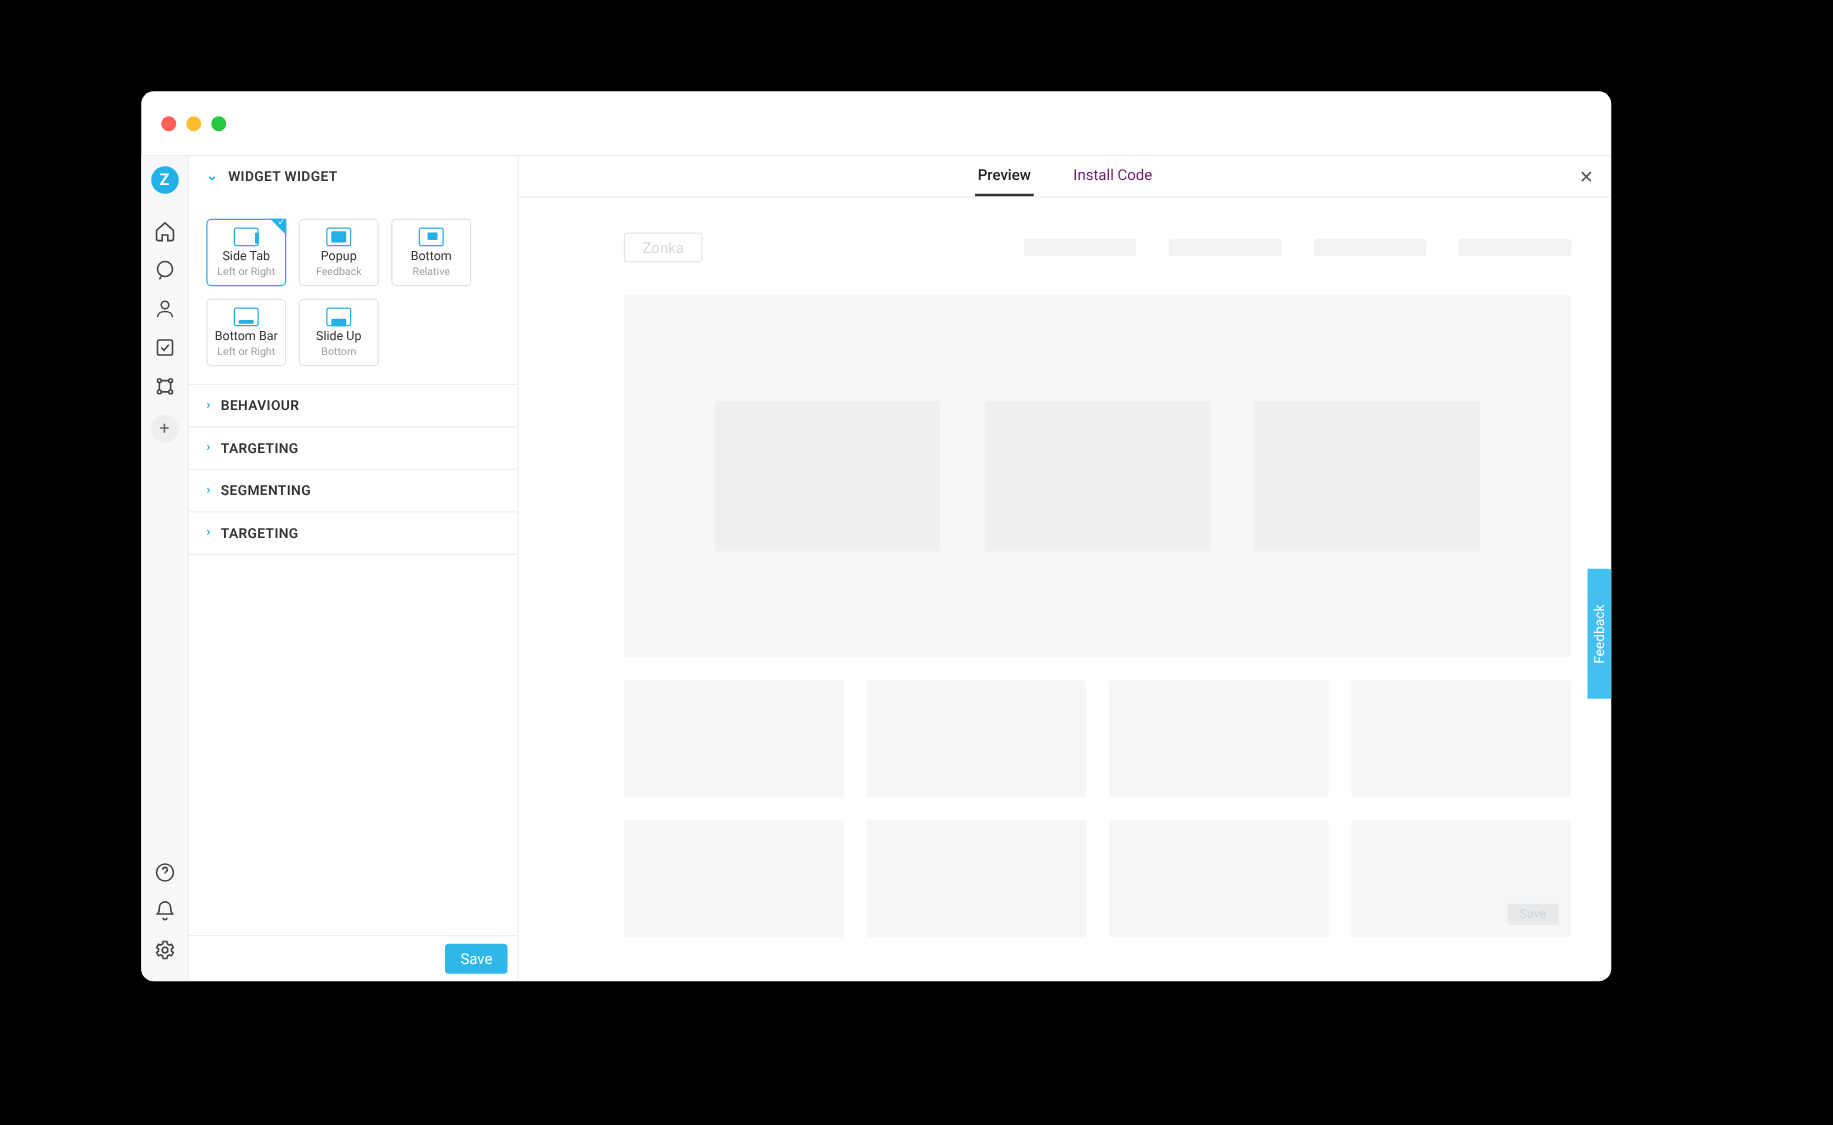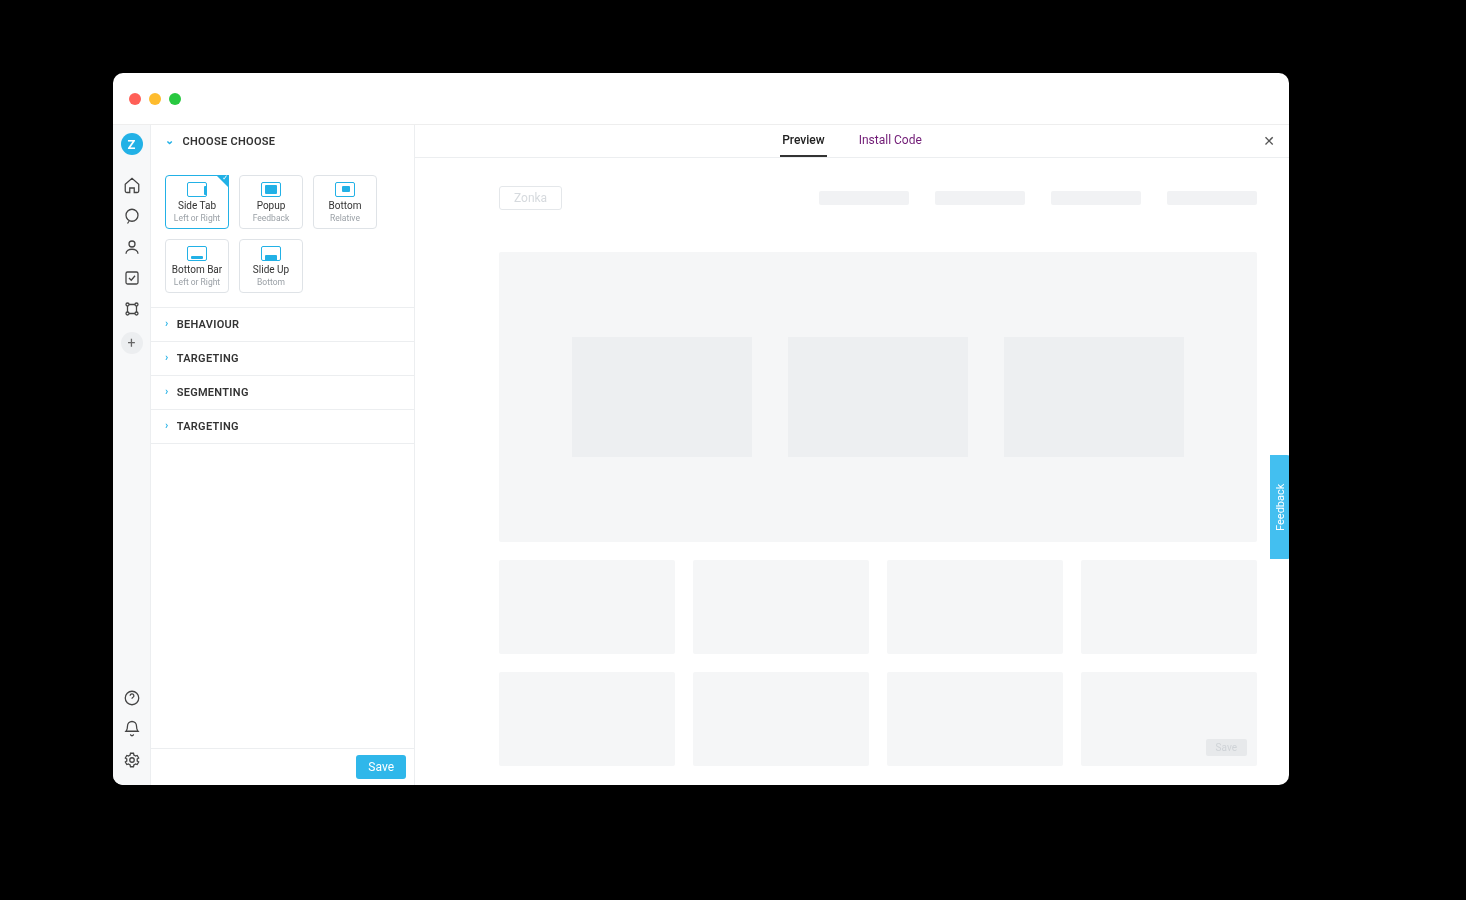--- a/index.html
+++ b/index.html
@@ -283,7 +283,7 @@
         <div class="collapse">
           <div class="collapse-head">
             <span class="chev">⌄</span>
-            <span>CHOOSE CHOOSE</span>
+            <span>WIDGET WIDGET</span>
           </div>
           <div class="widget-grid">
             <div class="widget-card selected">

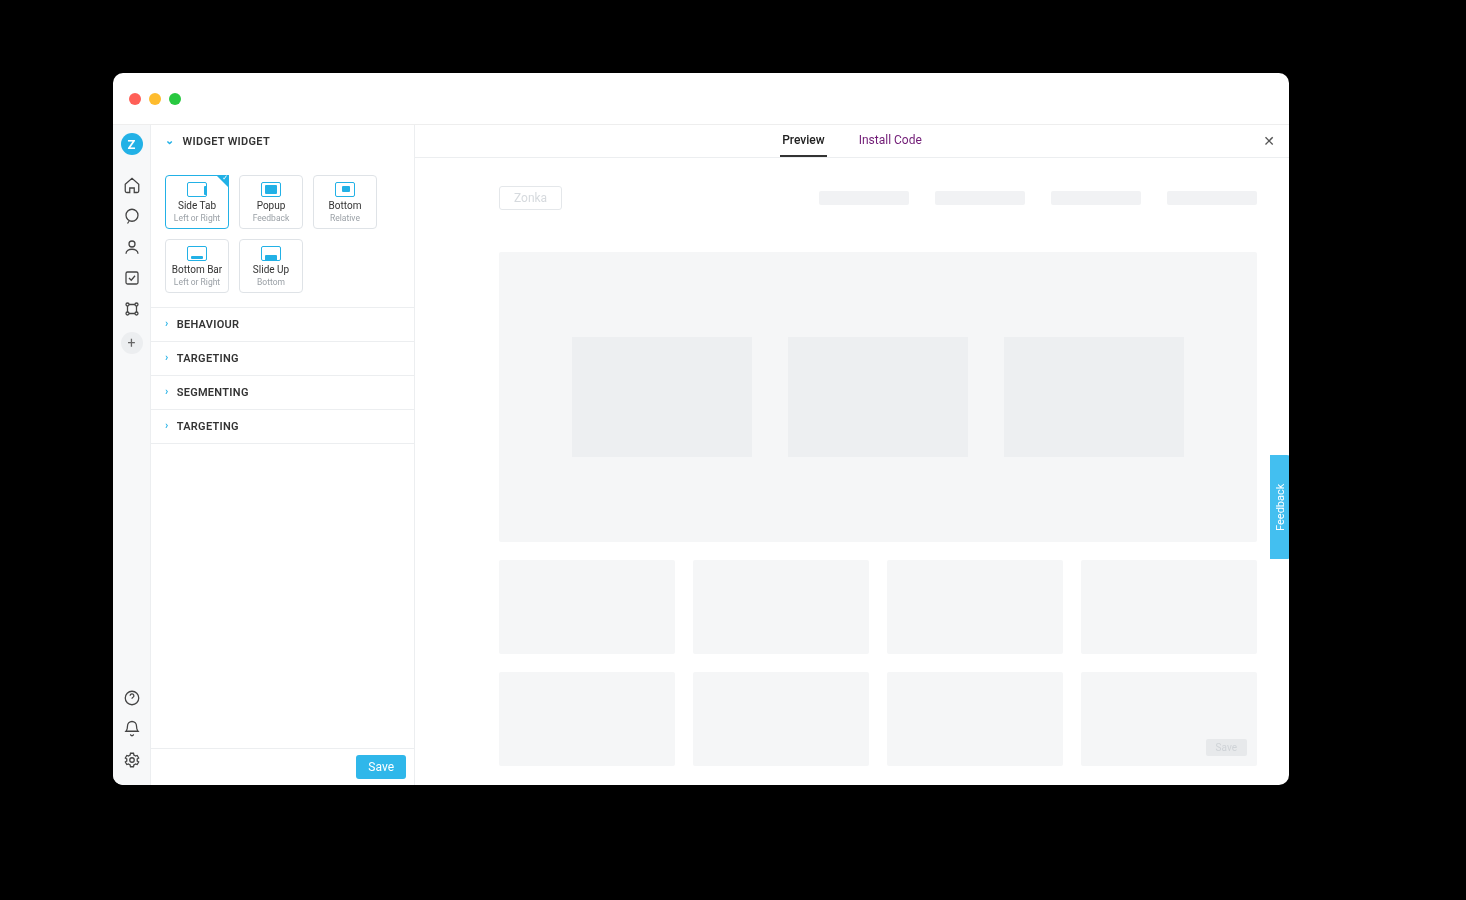--- a/index.html
+++ b/index.html
@@ -164,7 +164,7 @@
   }
   .mock-header {
     display:flex;align-items:center;gap:24px;
-    margin-bottom: 42px;
+    margin-bottom: 26px;
   }
   .mock-logo {
     border:1px solid #e4e7ea; border-radius:3px;

